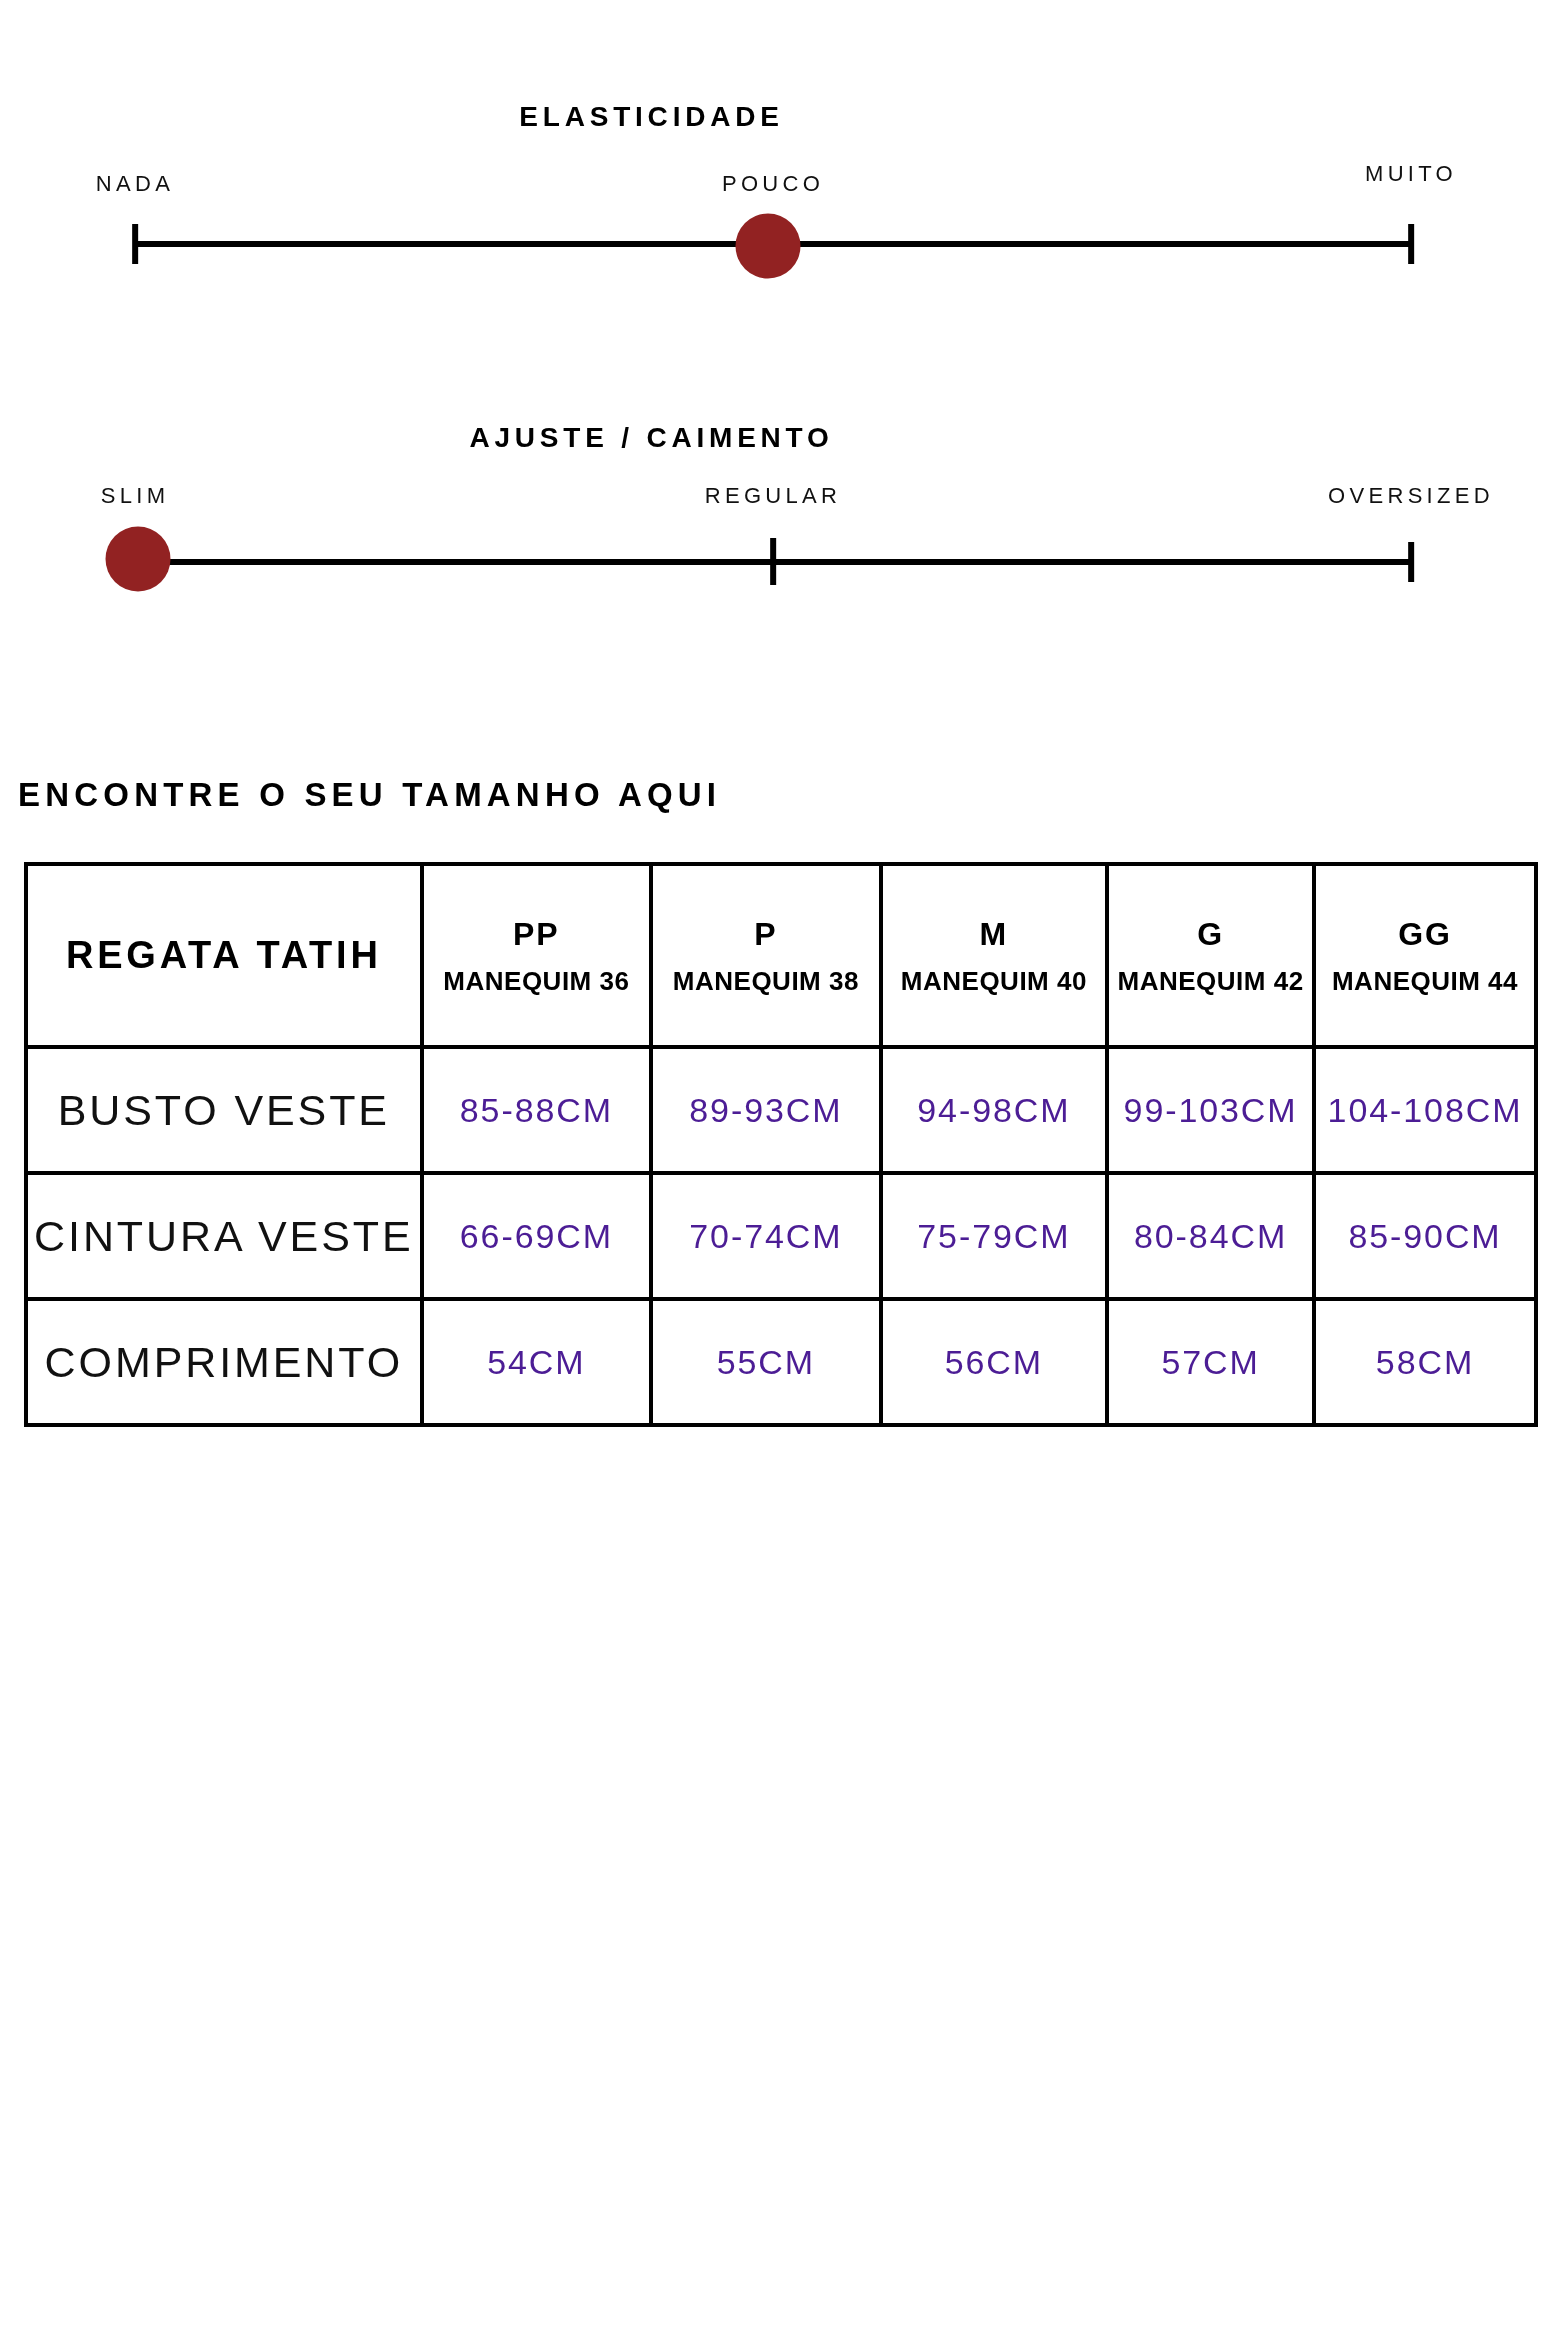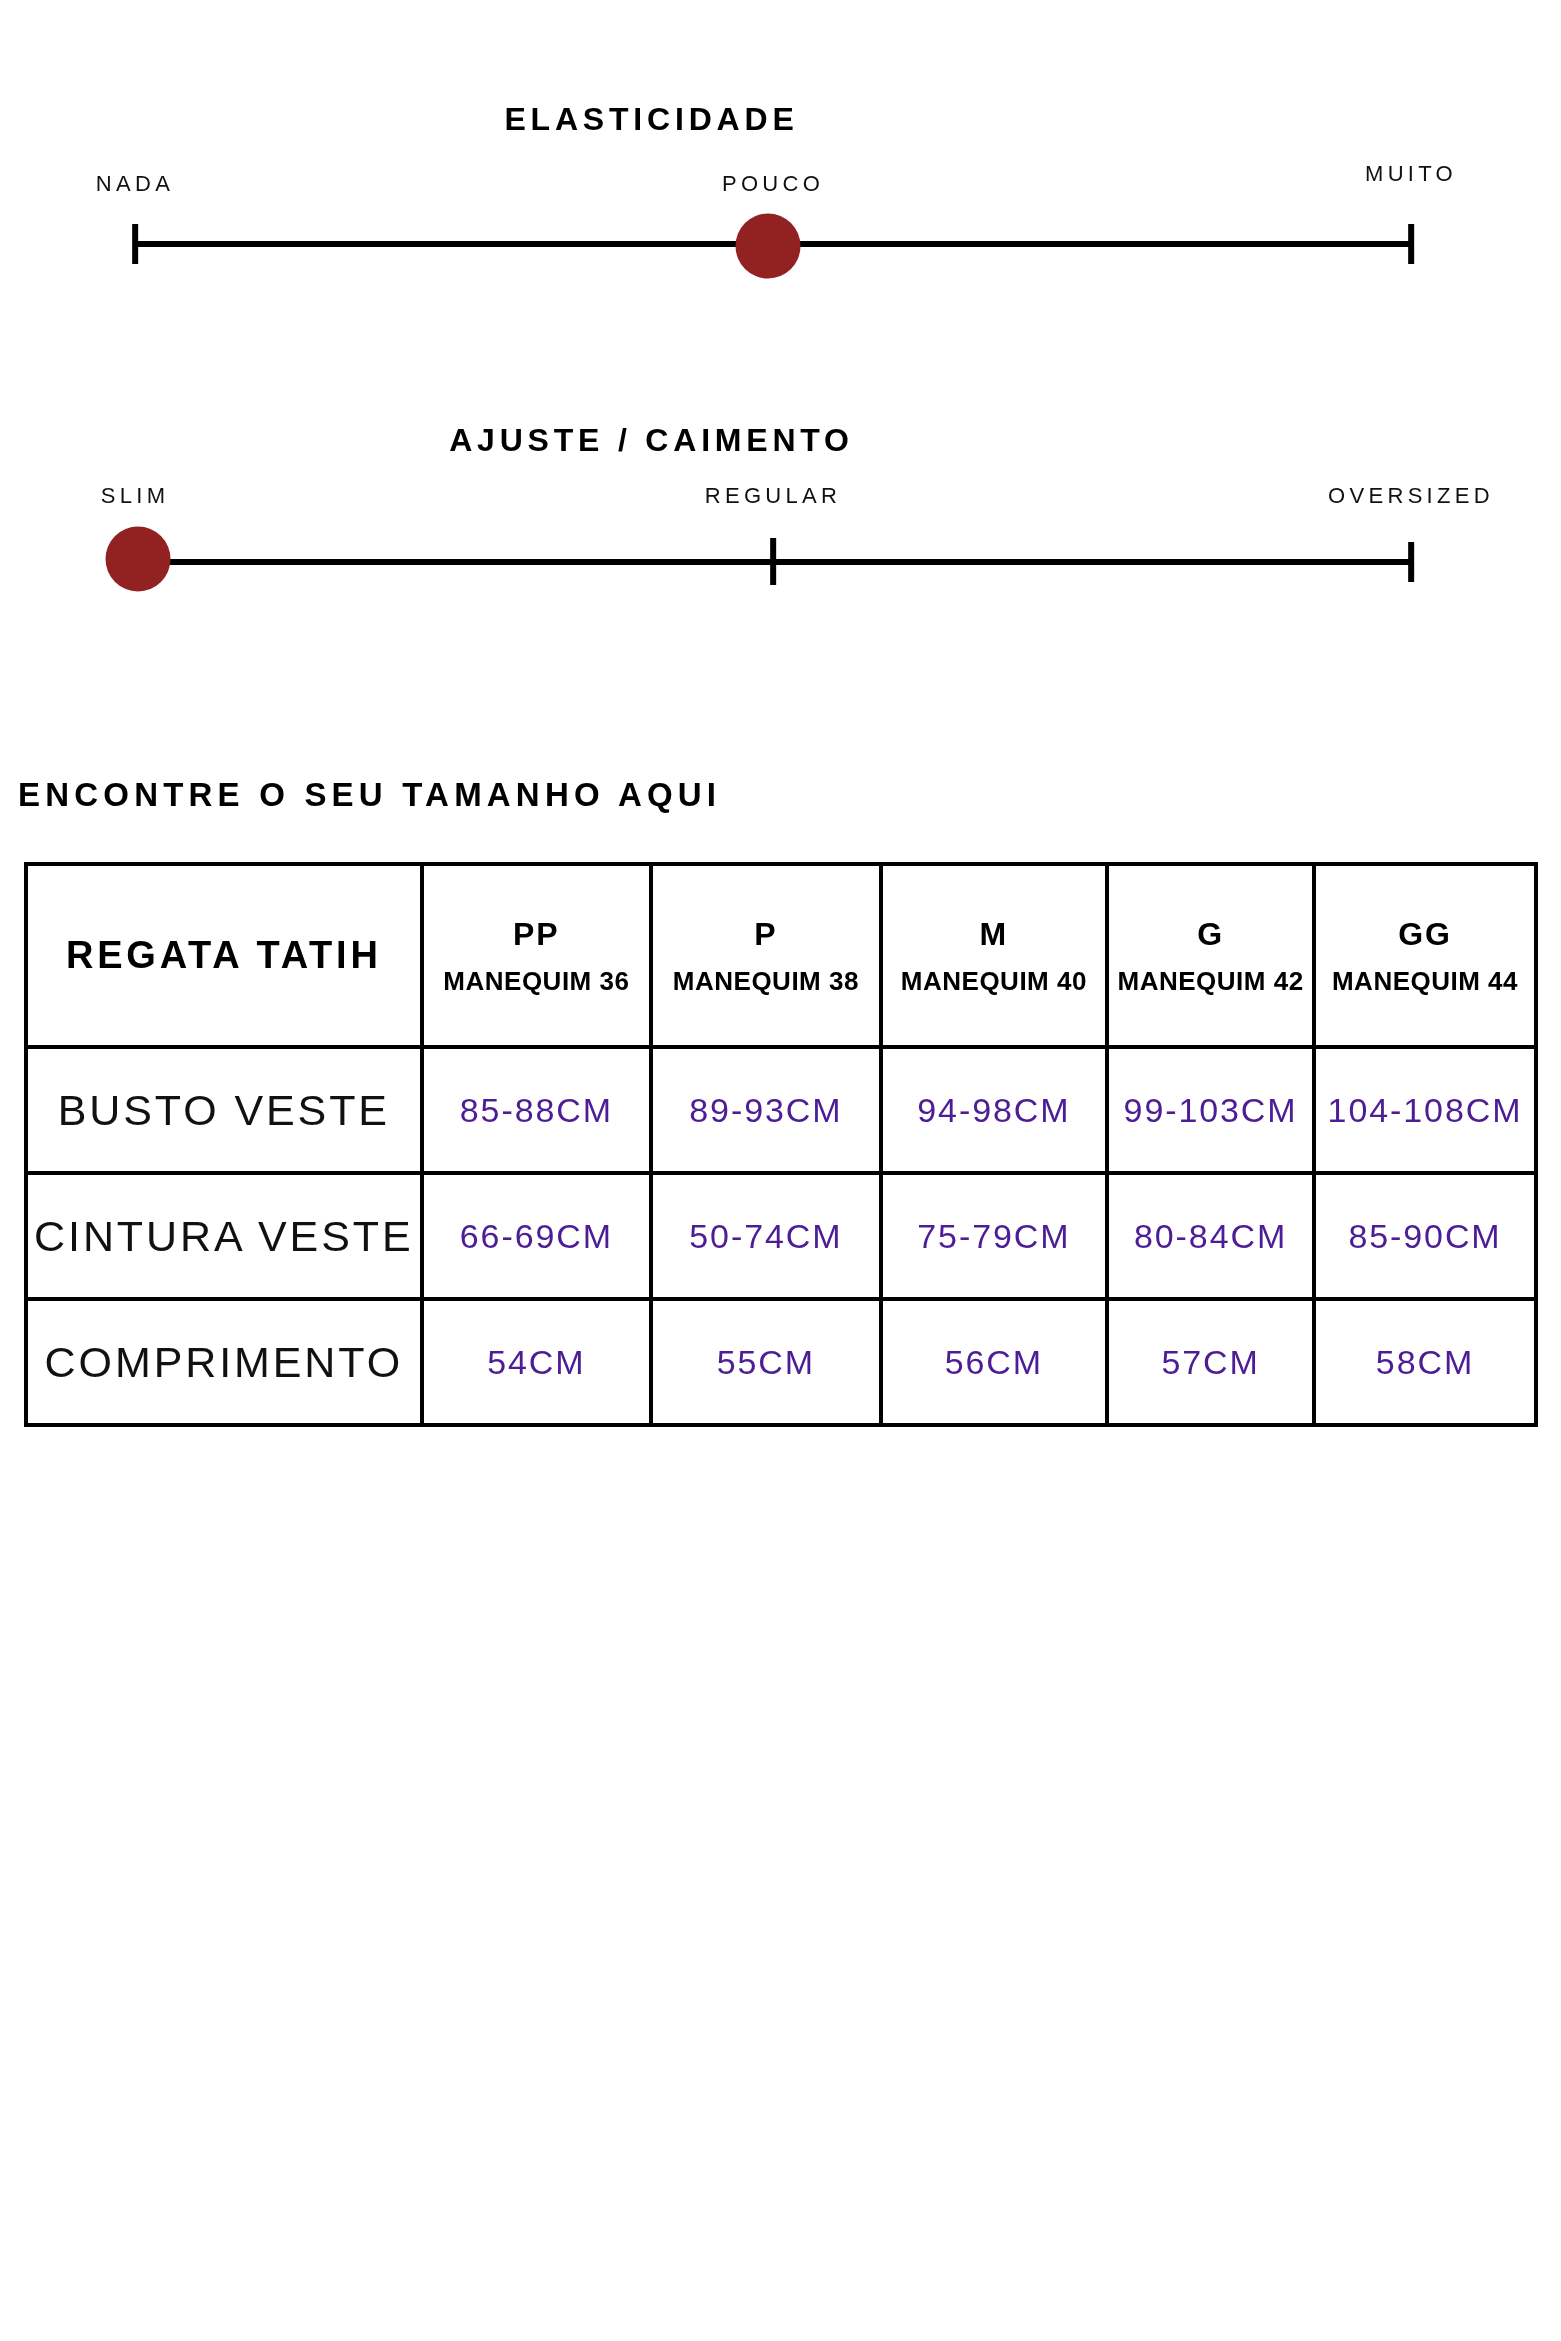--- a/index.html
+++ b/index.html
@@ -21,7 +21,7 @@
   .slider-title{
     position:absolute;left:0;width:1303px;
     text-align:center;
-    font-size:32px;font-weight:700;letter-spacing:4.8px;
+    font-size:28px;font-weight:700;letter-spacing:4.8px;
     color:var(--ink);
   }
   .slider-label{

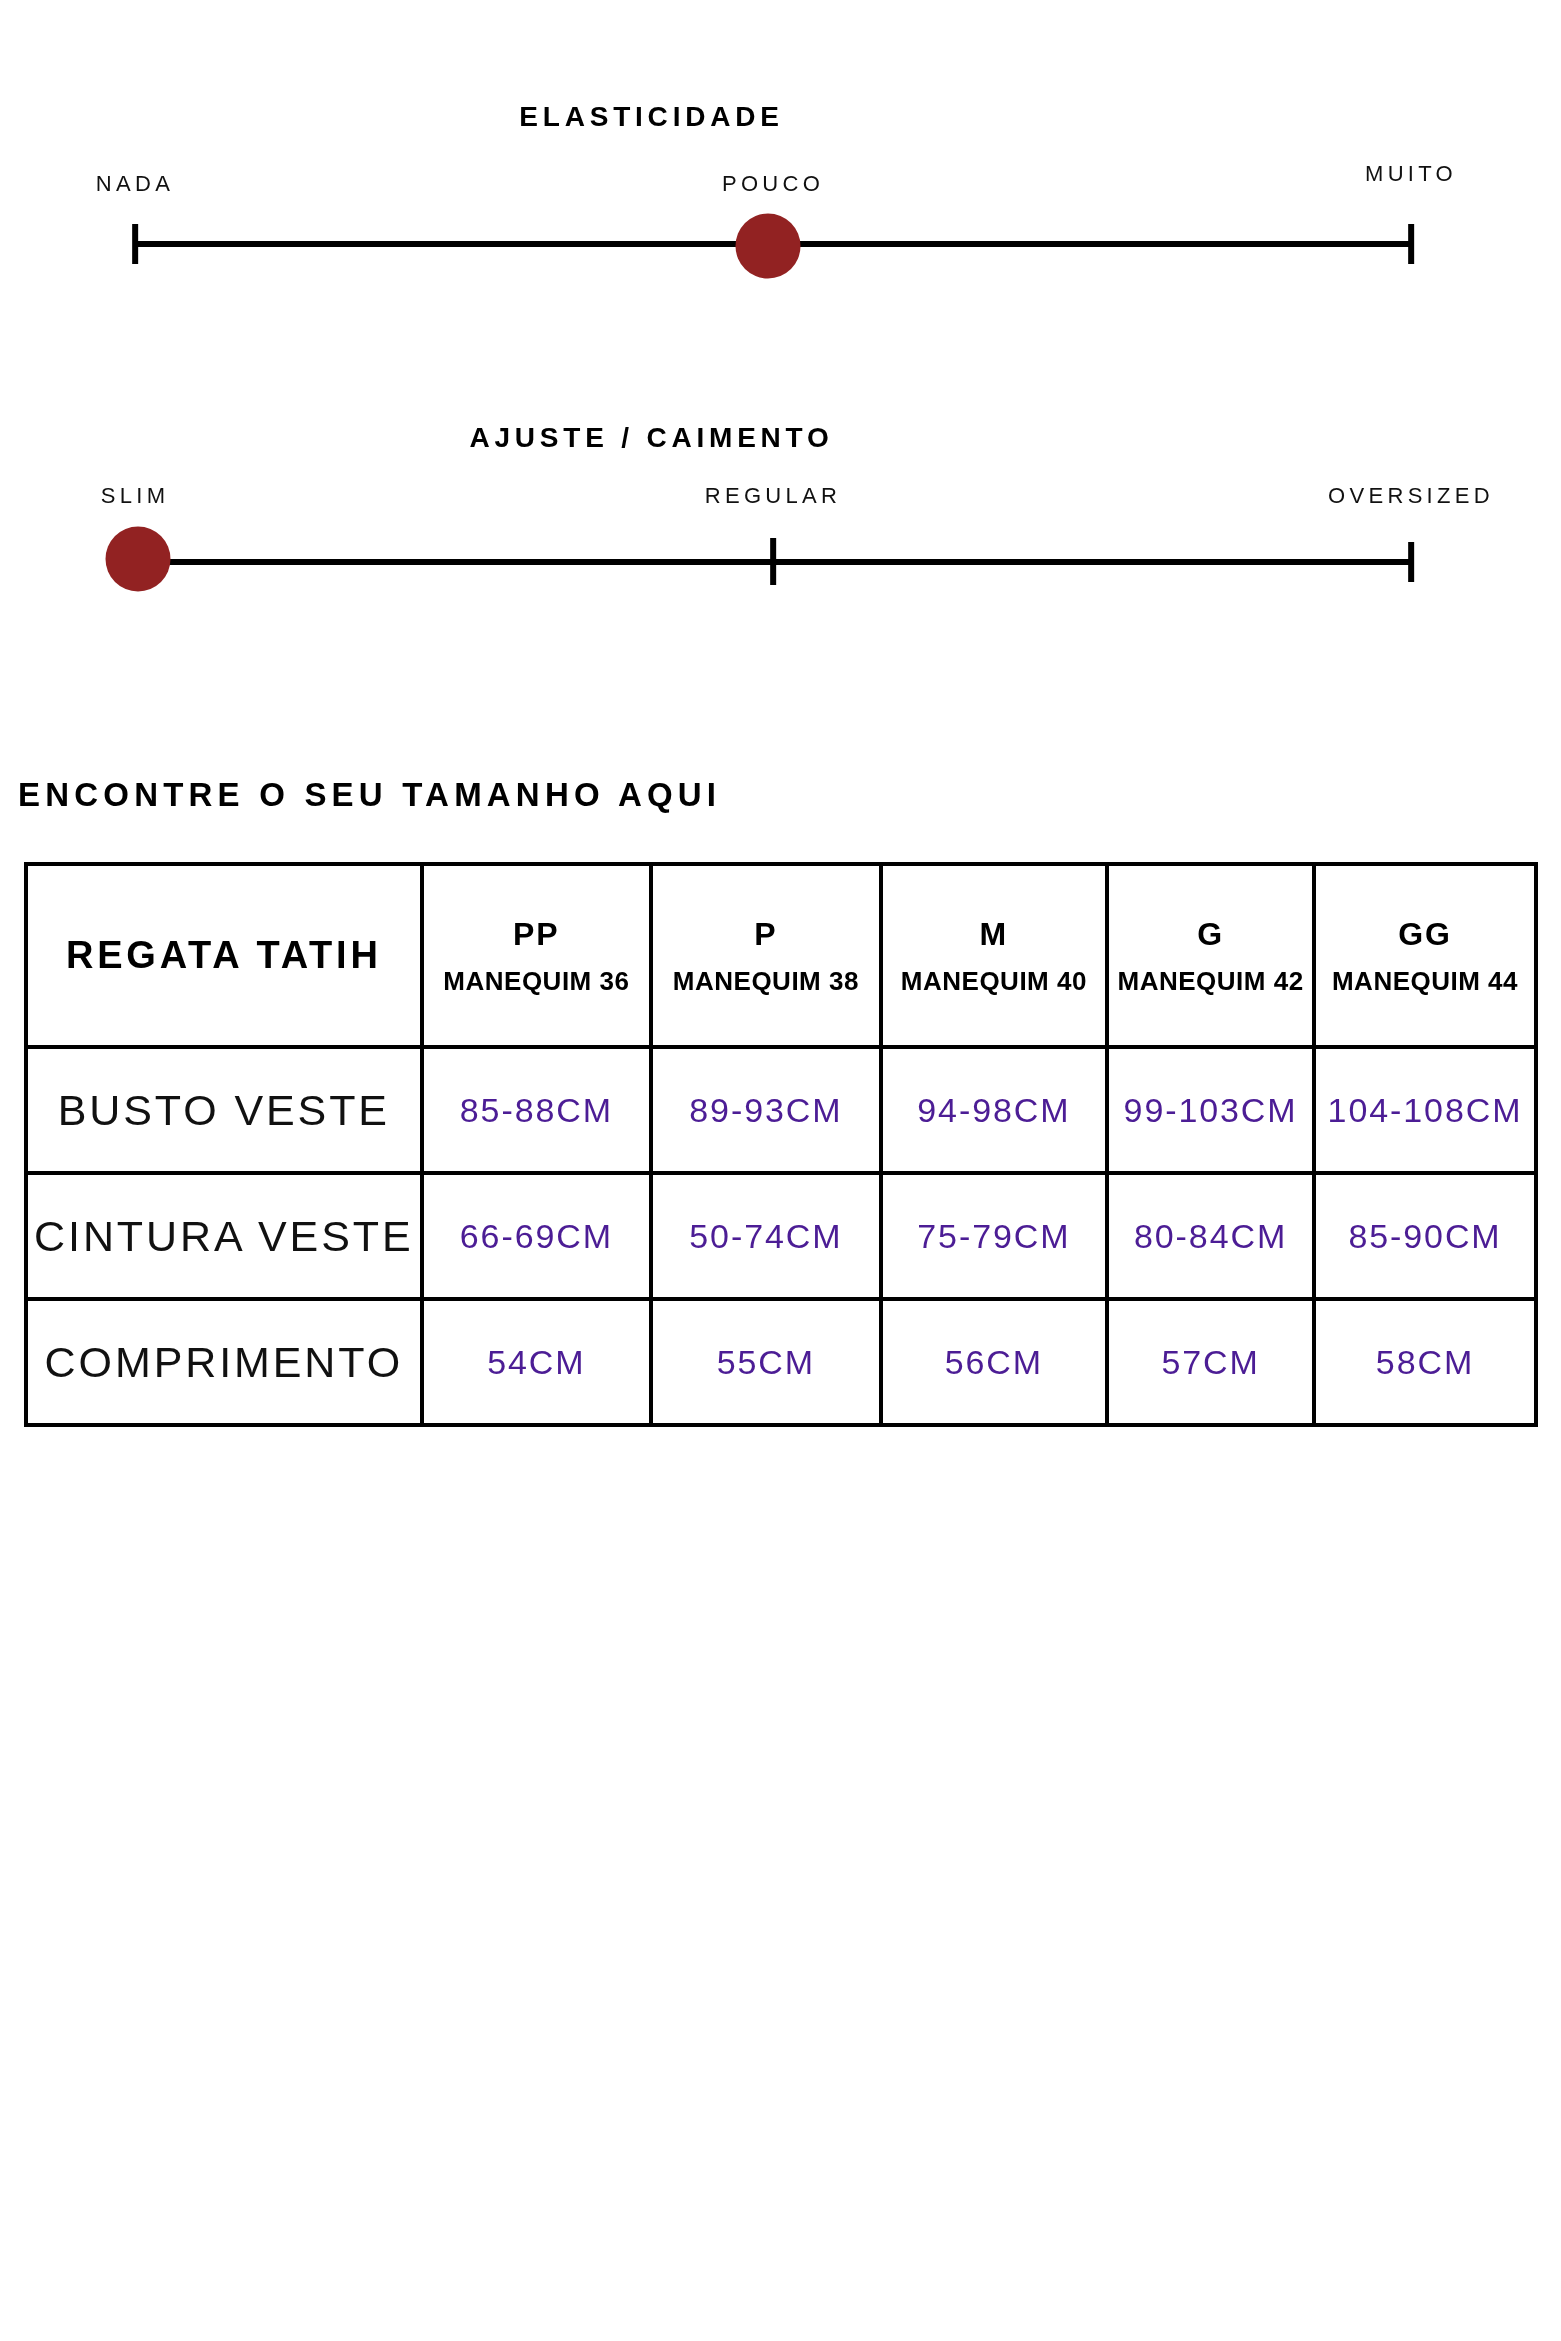--- a/index.html
+++ b/index.html
@@ -194,7 +194,7 @@
         <span class="row-label">CINTURA VESTE</span>
       </th>
       <td><span class="cell-value">66-69CM</span></td>
-      <td><span class="cell-value">50-74CM</span></td>
+      <td><span class="cell-value">70-74CM</span></td>
       <td><span class="cell-value">75-79CM</span></td>
       <td><span class="cell-value">80-84CM</span></td>
       <td><span class="cell-value">85-90CM</span></td>

